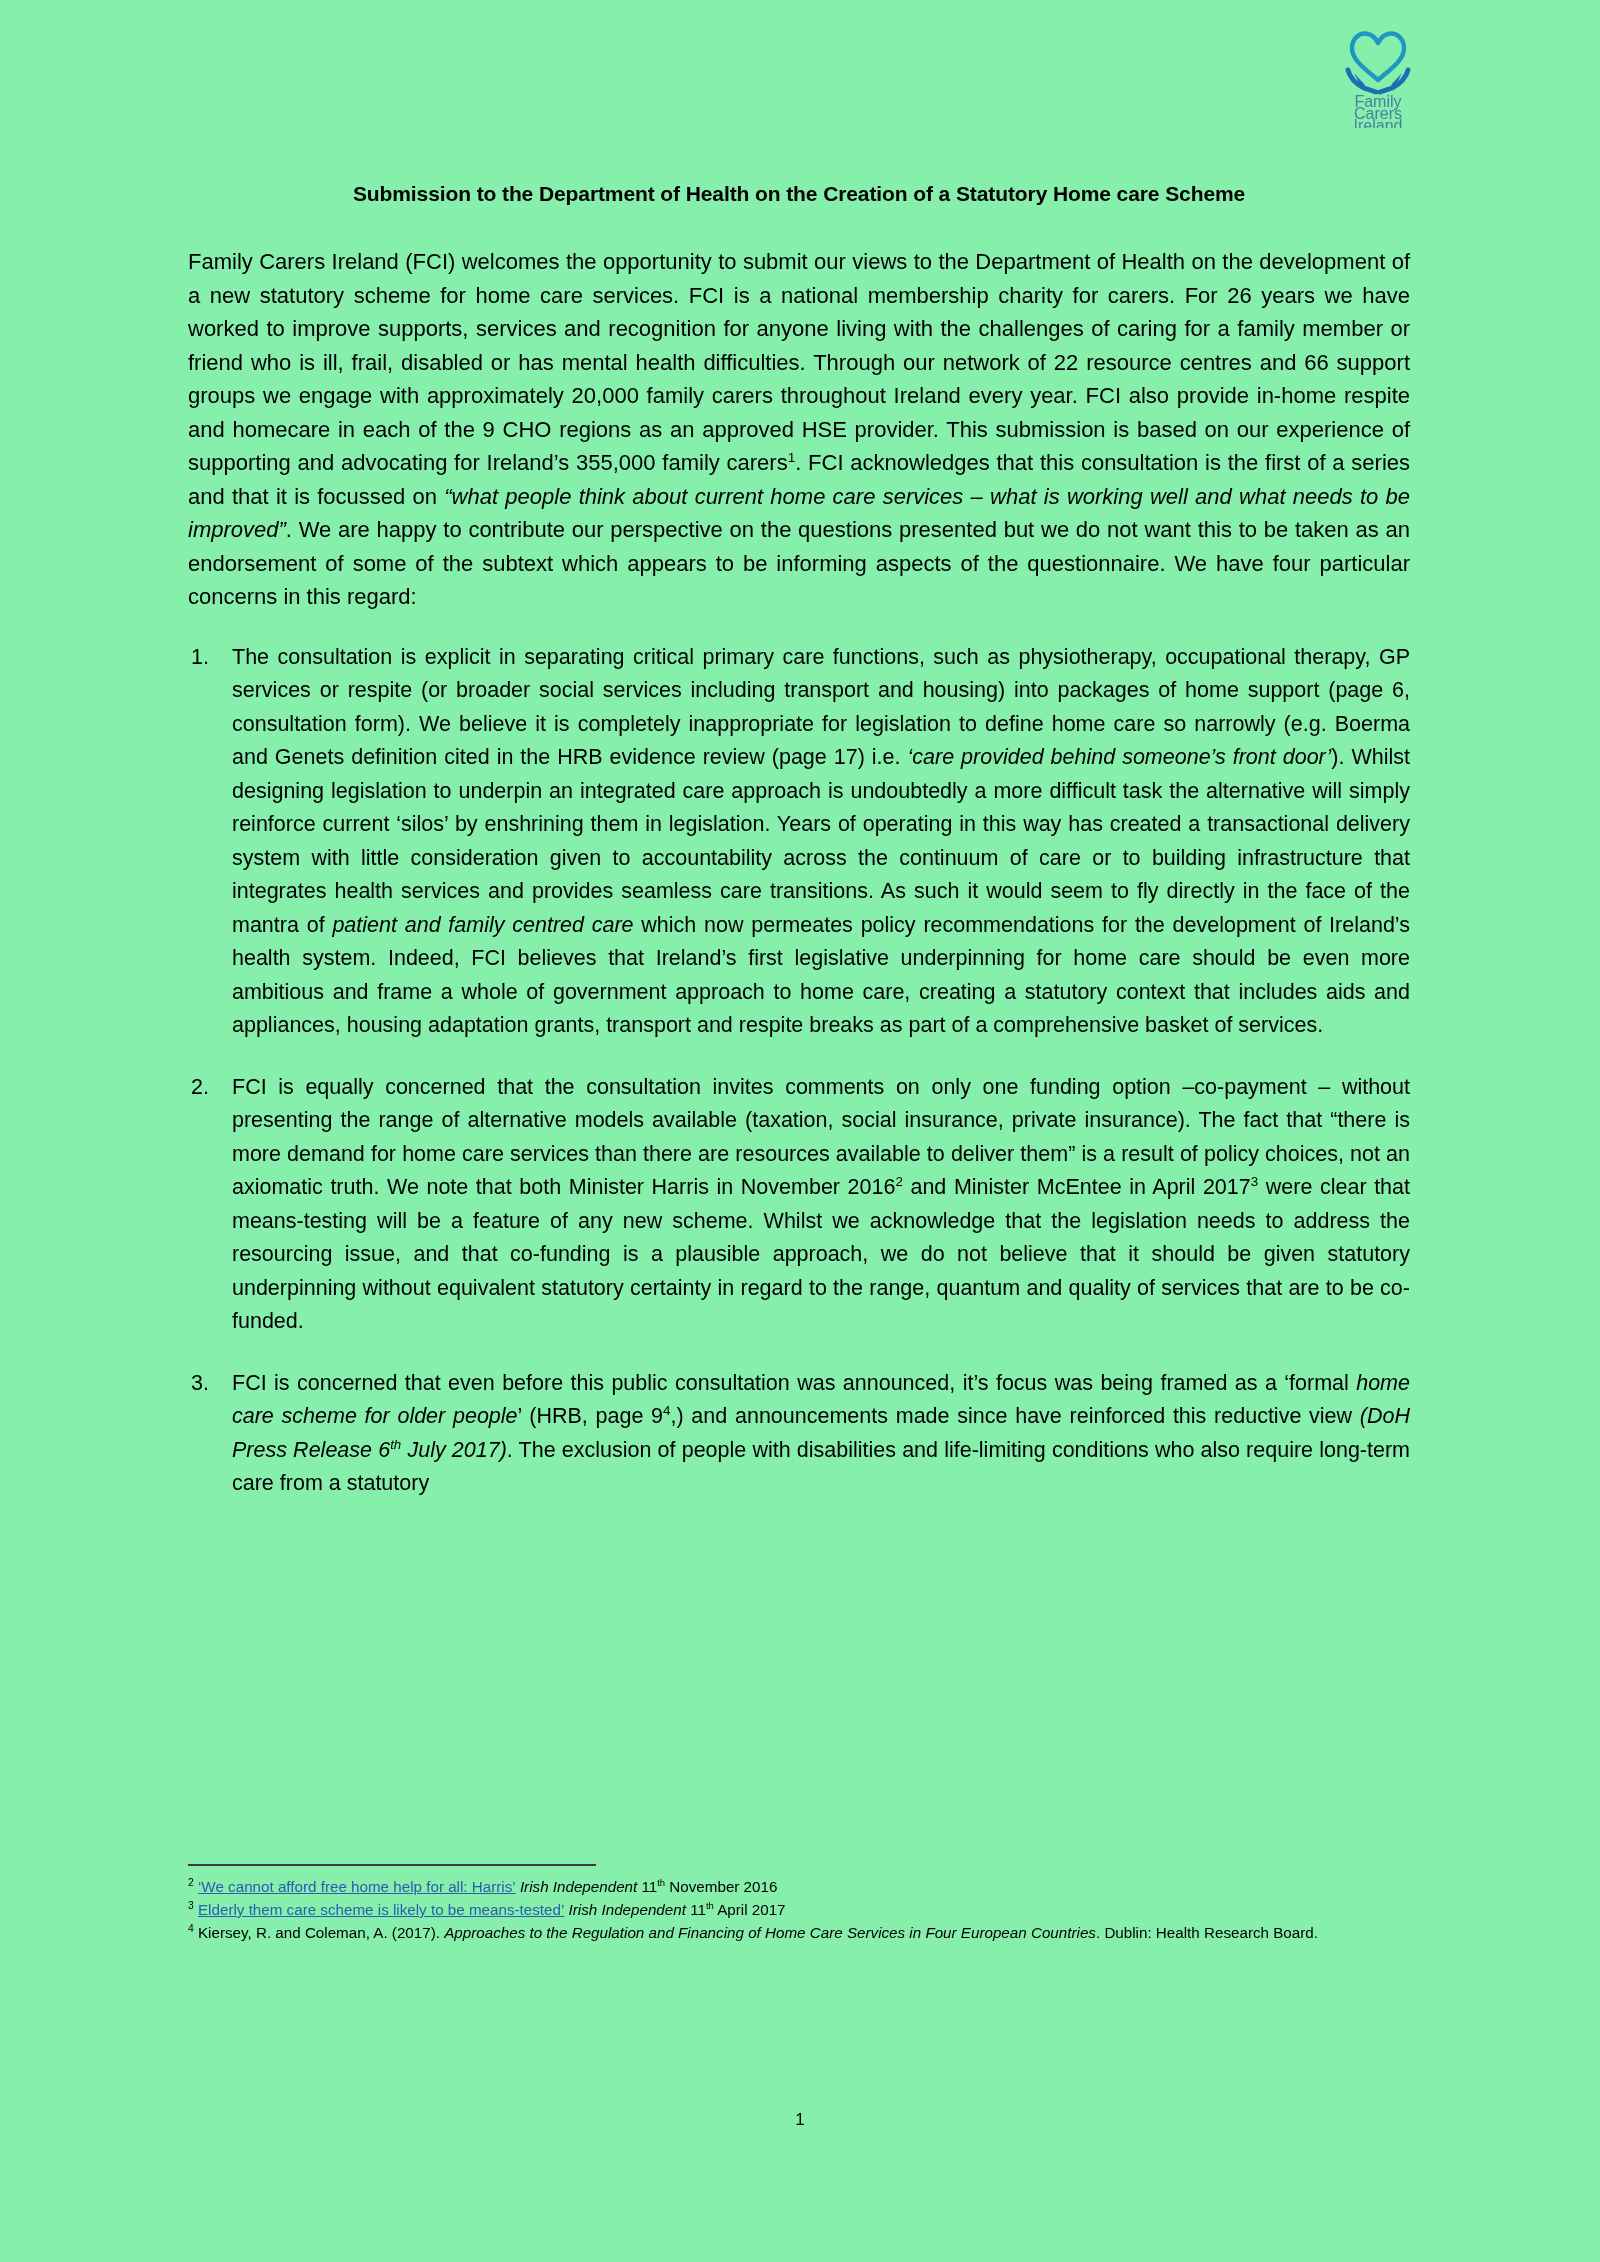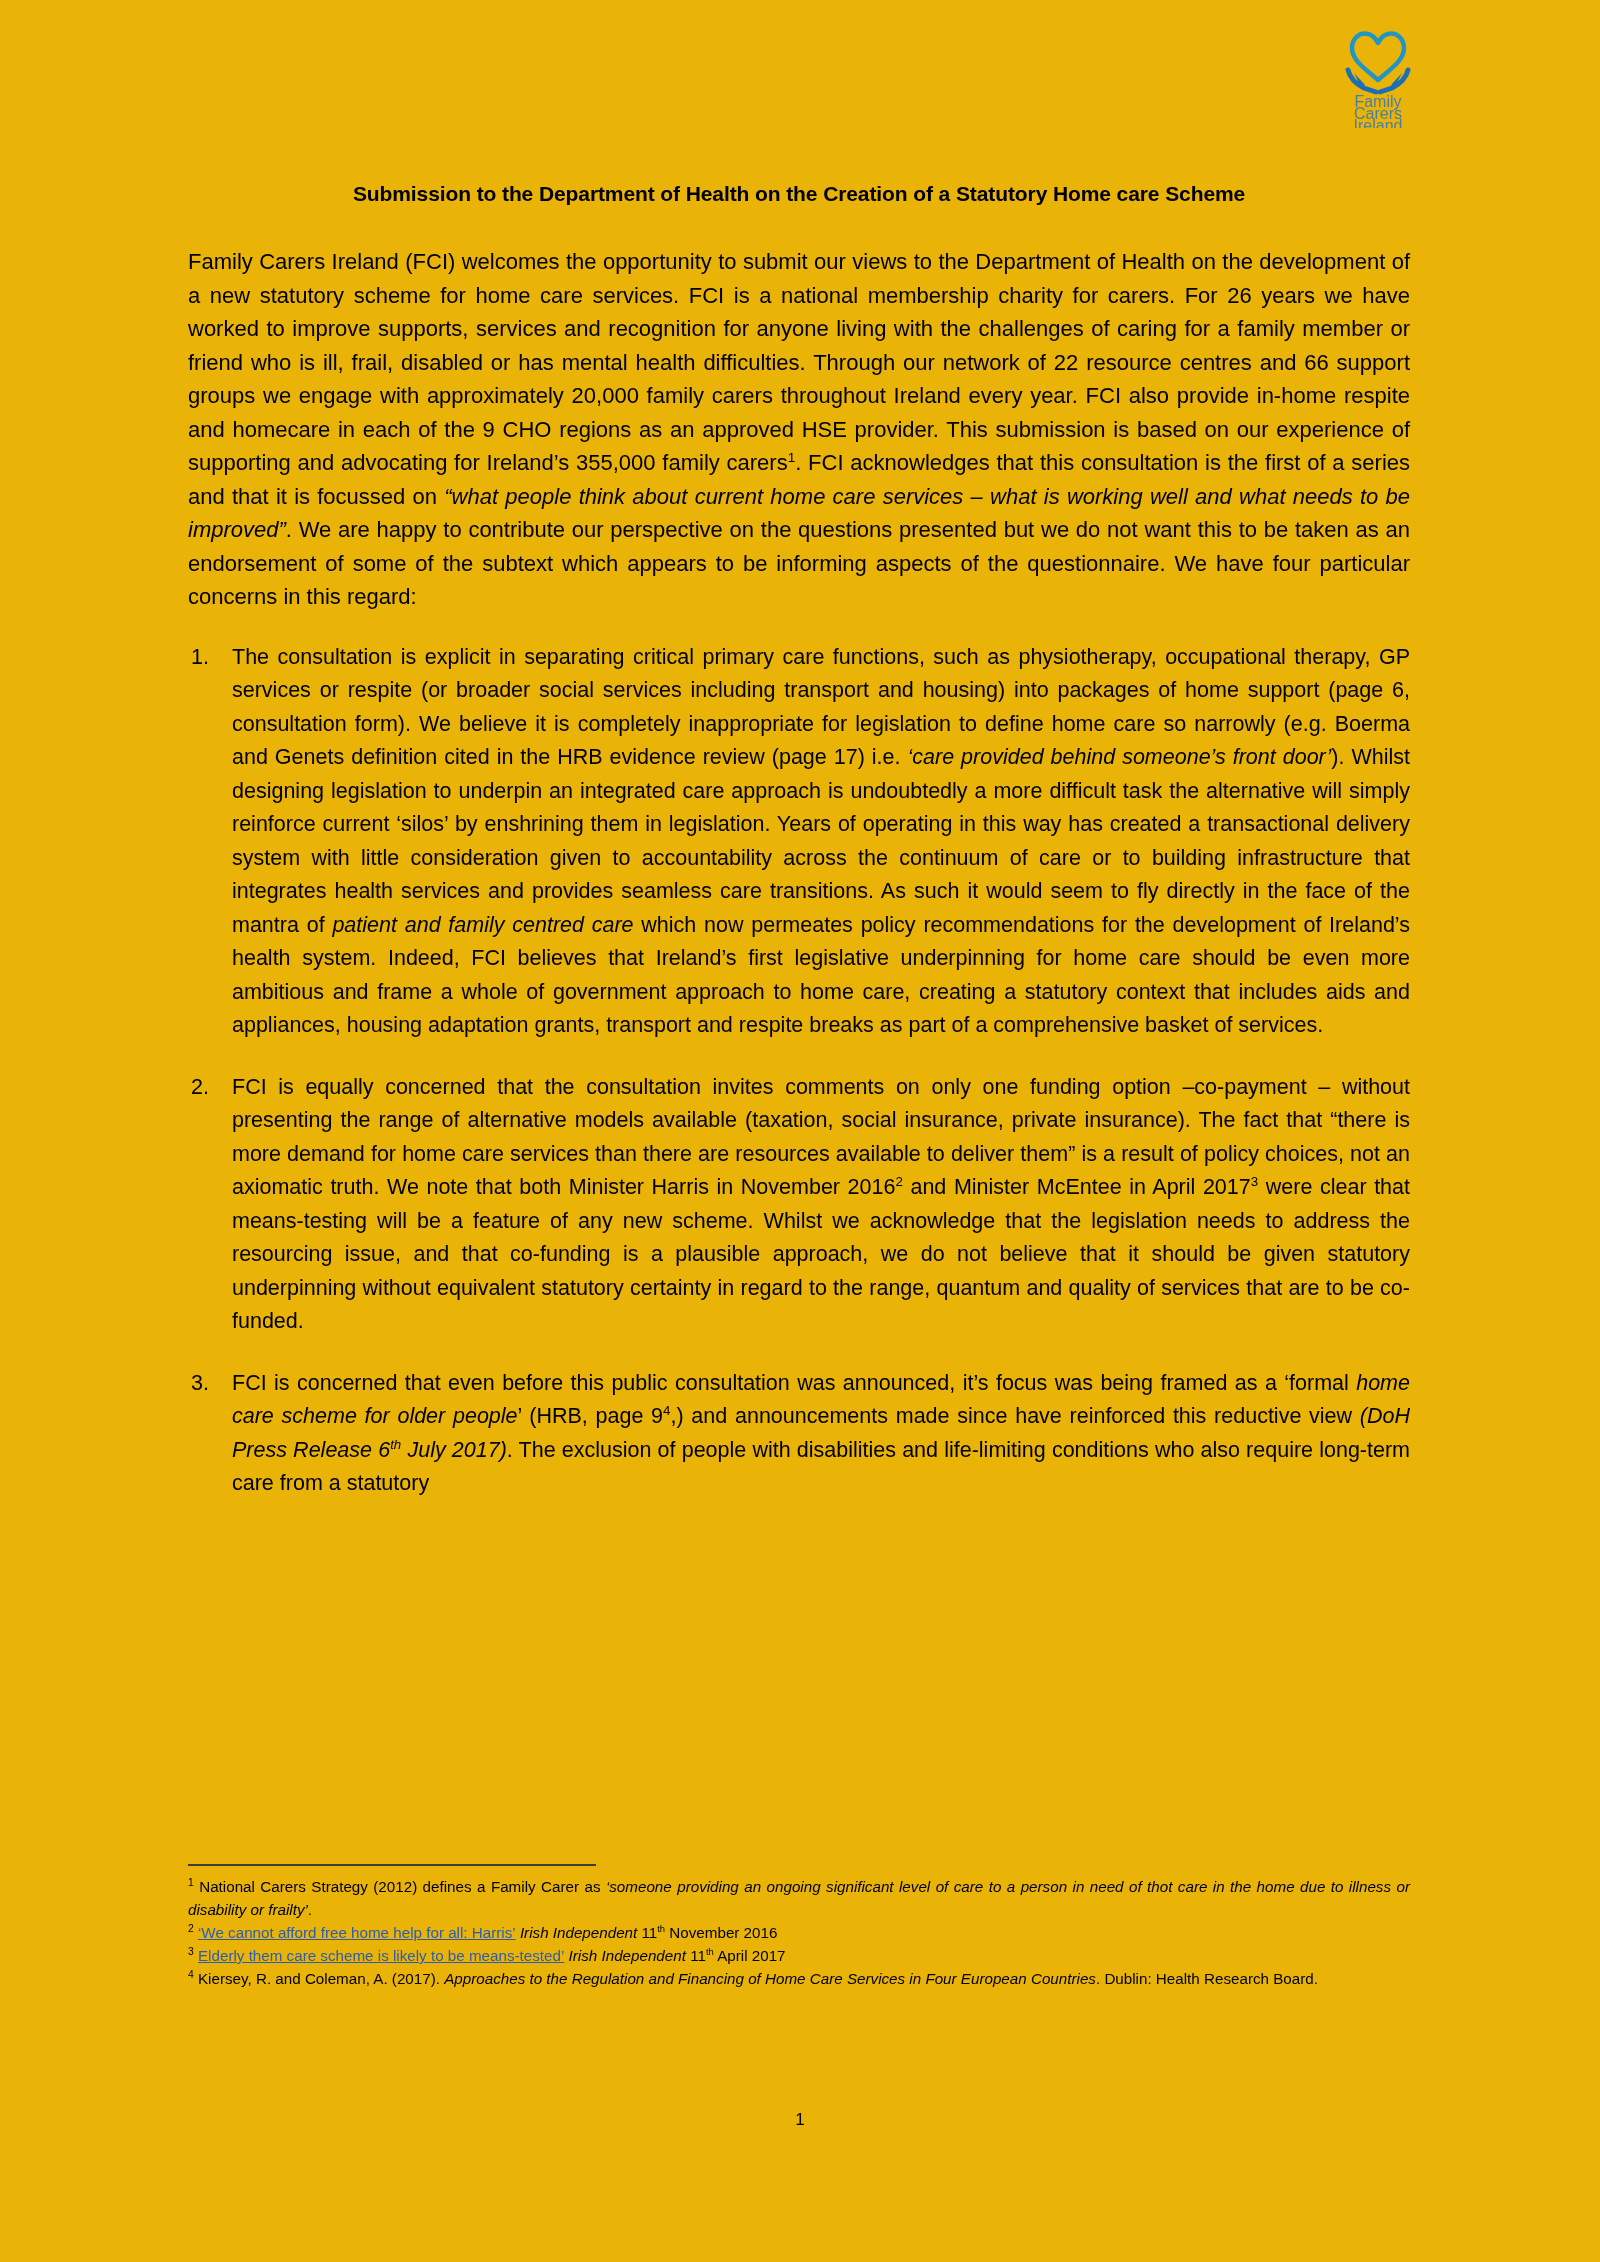--- a/index.html
+++ b/index.html
@@ -11,7 +11,7 @@
     position: relative;
     width: 1600px;
     height: 2262px;
-    background: #eab308;
+    background: #86efac;
     box-sizing: border-box;
     font-family: "Liberation Sans", sans-serif;
     color: #000000;

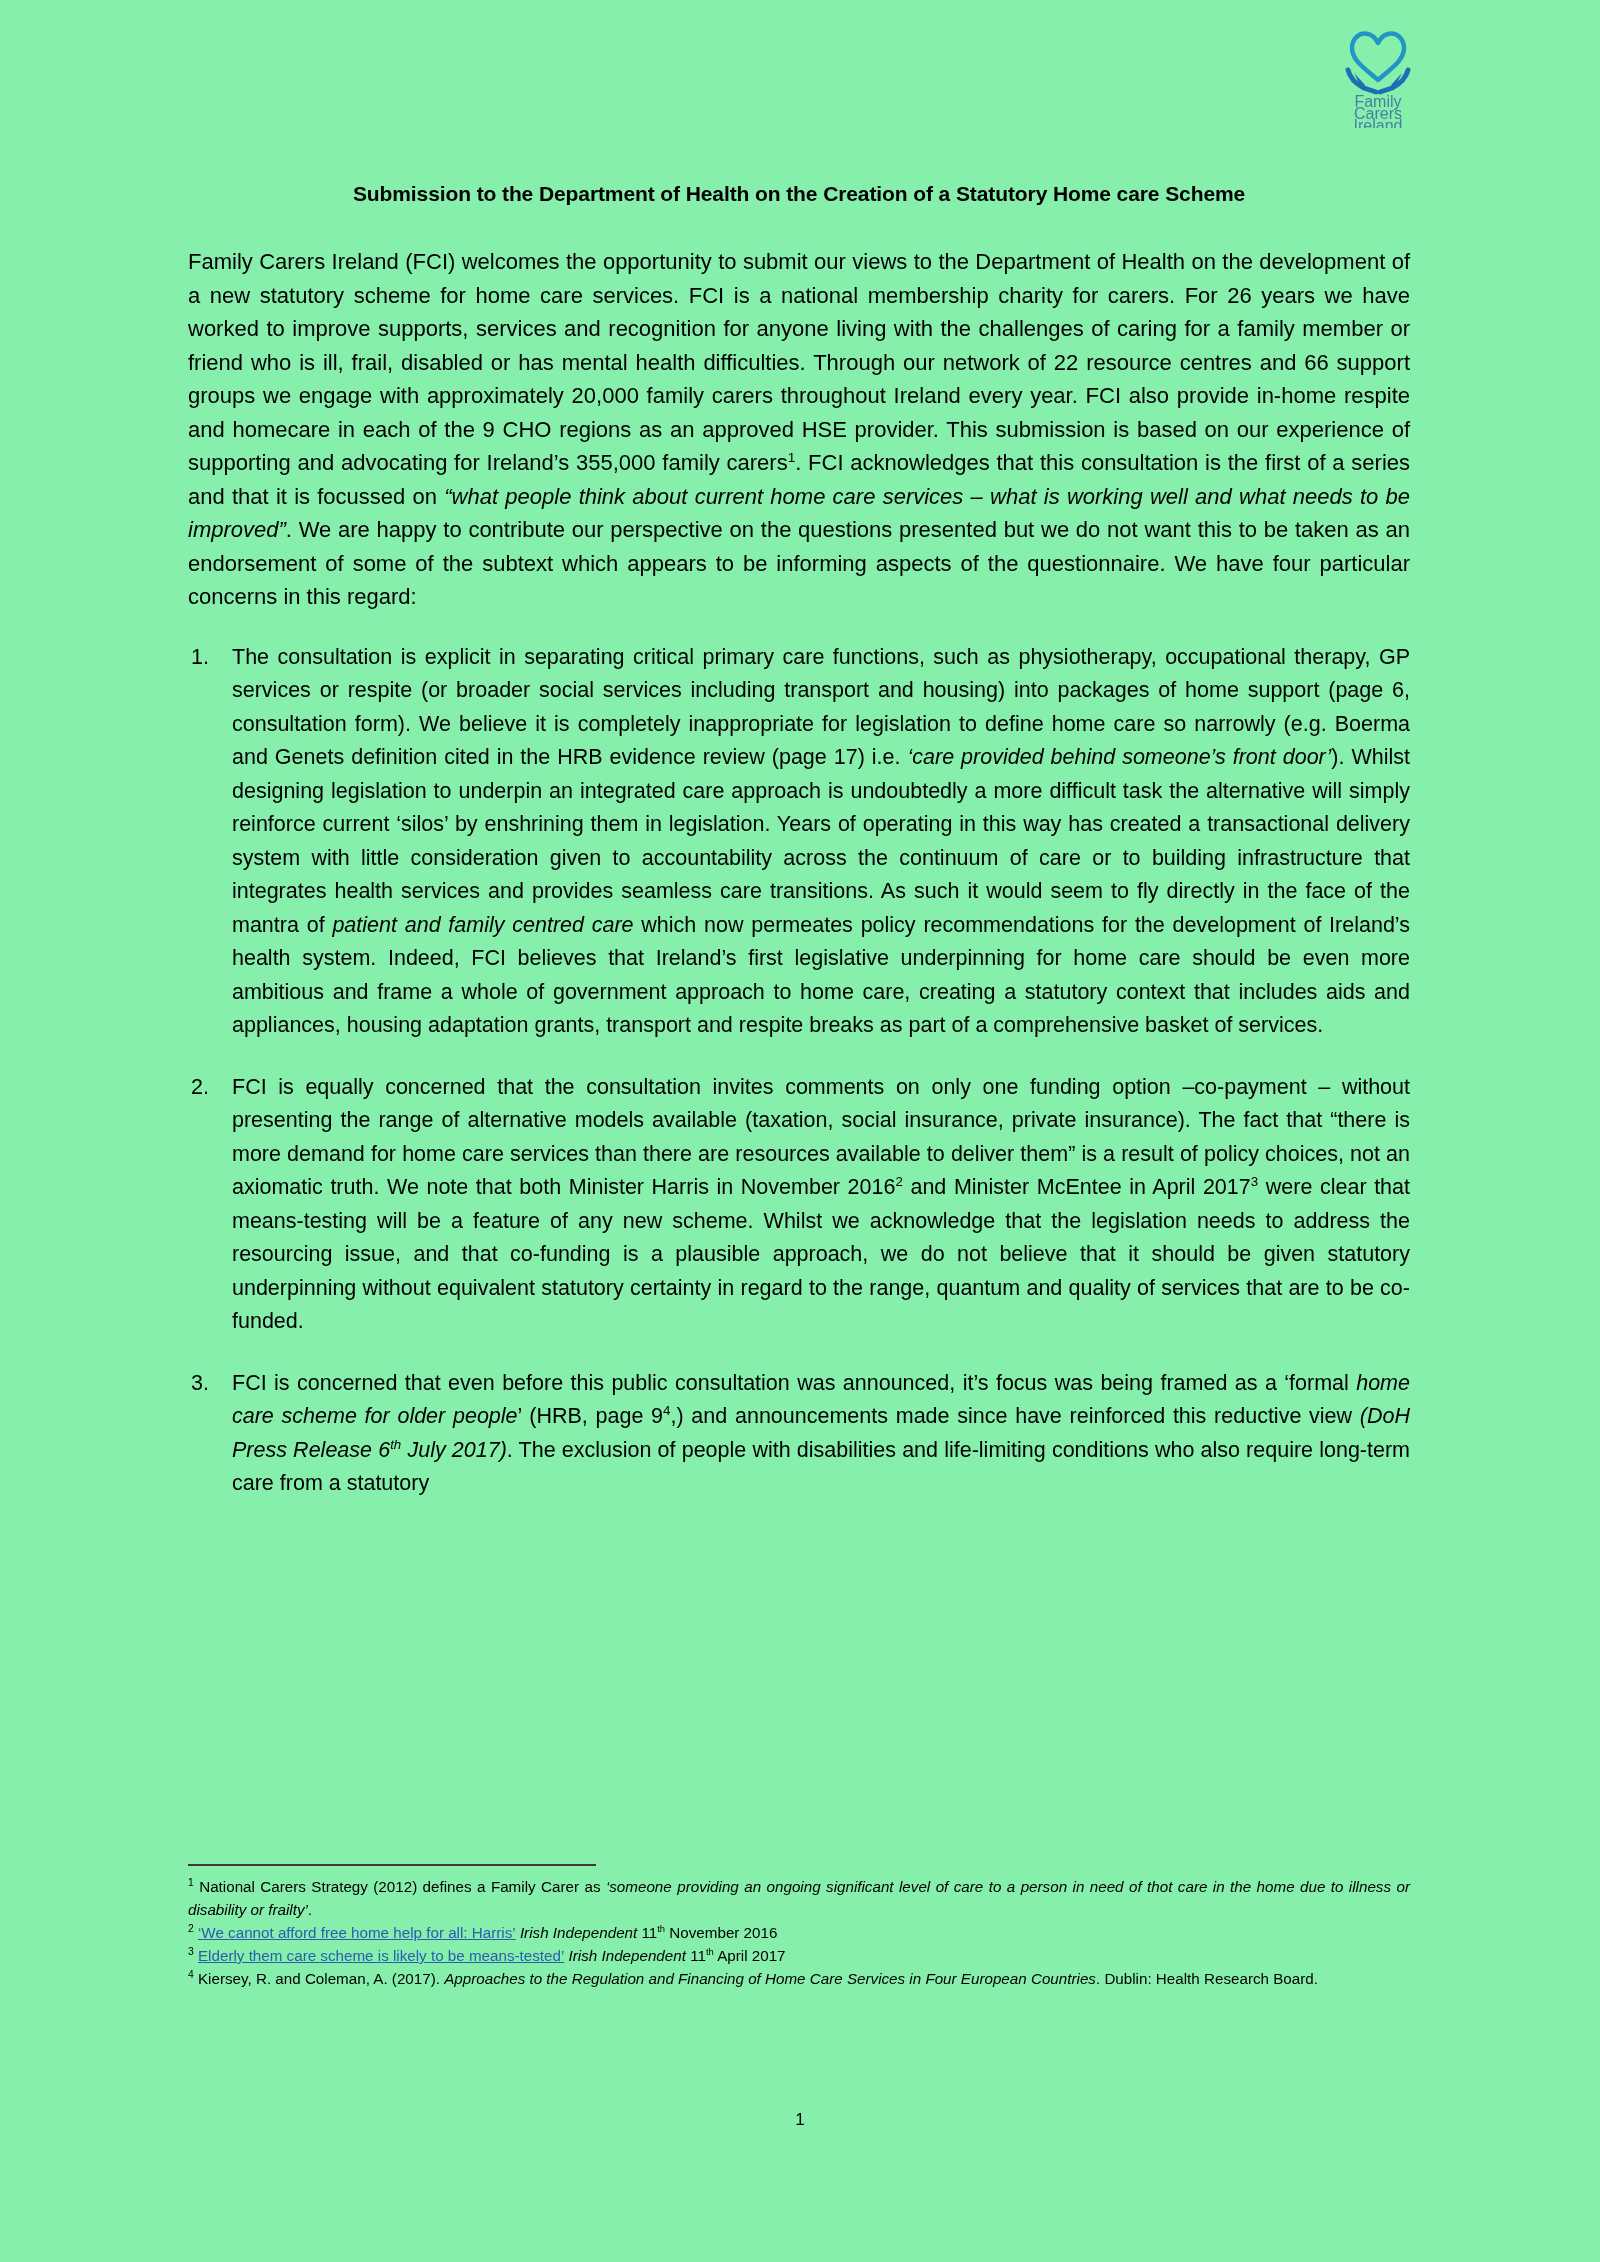--- a/index.html
+++ b/index.html
@@ -166,7 +166,6 @@
   <div class="footnote-area">
     <div class="footnote-rule"></div>
 
-    <p class="footnote"><span class="fn-mark">1</span><span> National Carers Strategy (2012) defines a Family Carer as </span><i>‘someone providing an ongoing significant level of care to a person in need of thot care in the home due to illness or disability or frailty’</i><span>.</span></p>
 
     <p class="footnote"><span class="fn-mark">2</span> <a class="fn-link" href="#">‘We cannot afford free home help for all: Harris’</a><i> Irish Independent </i><span>11</span><sup>th</sup><span> November 2016</span></p>
 

